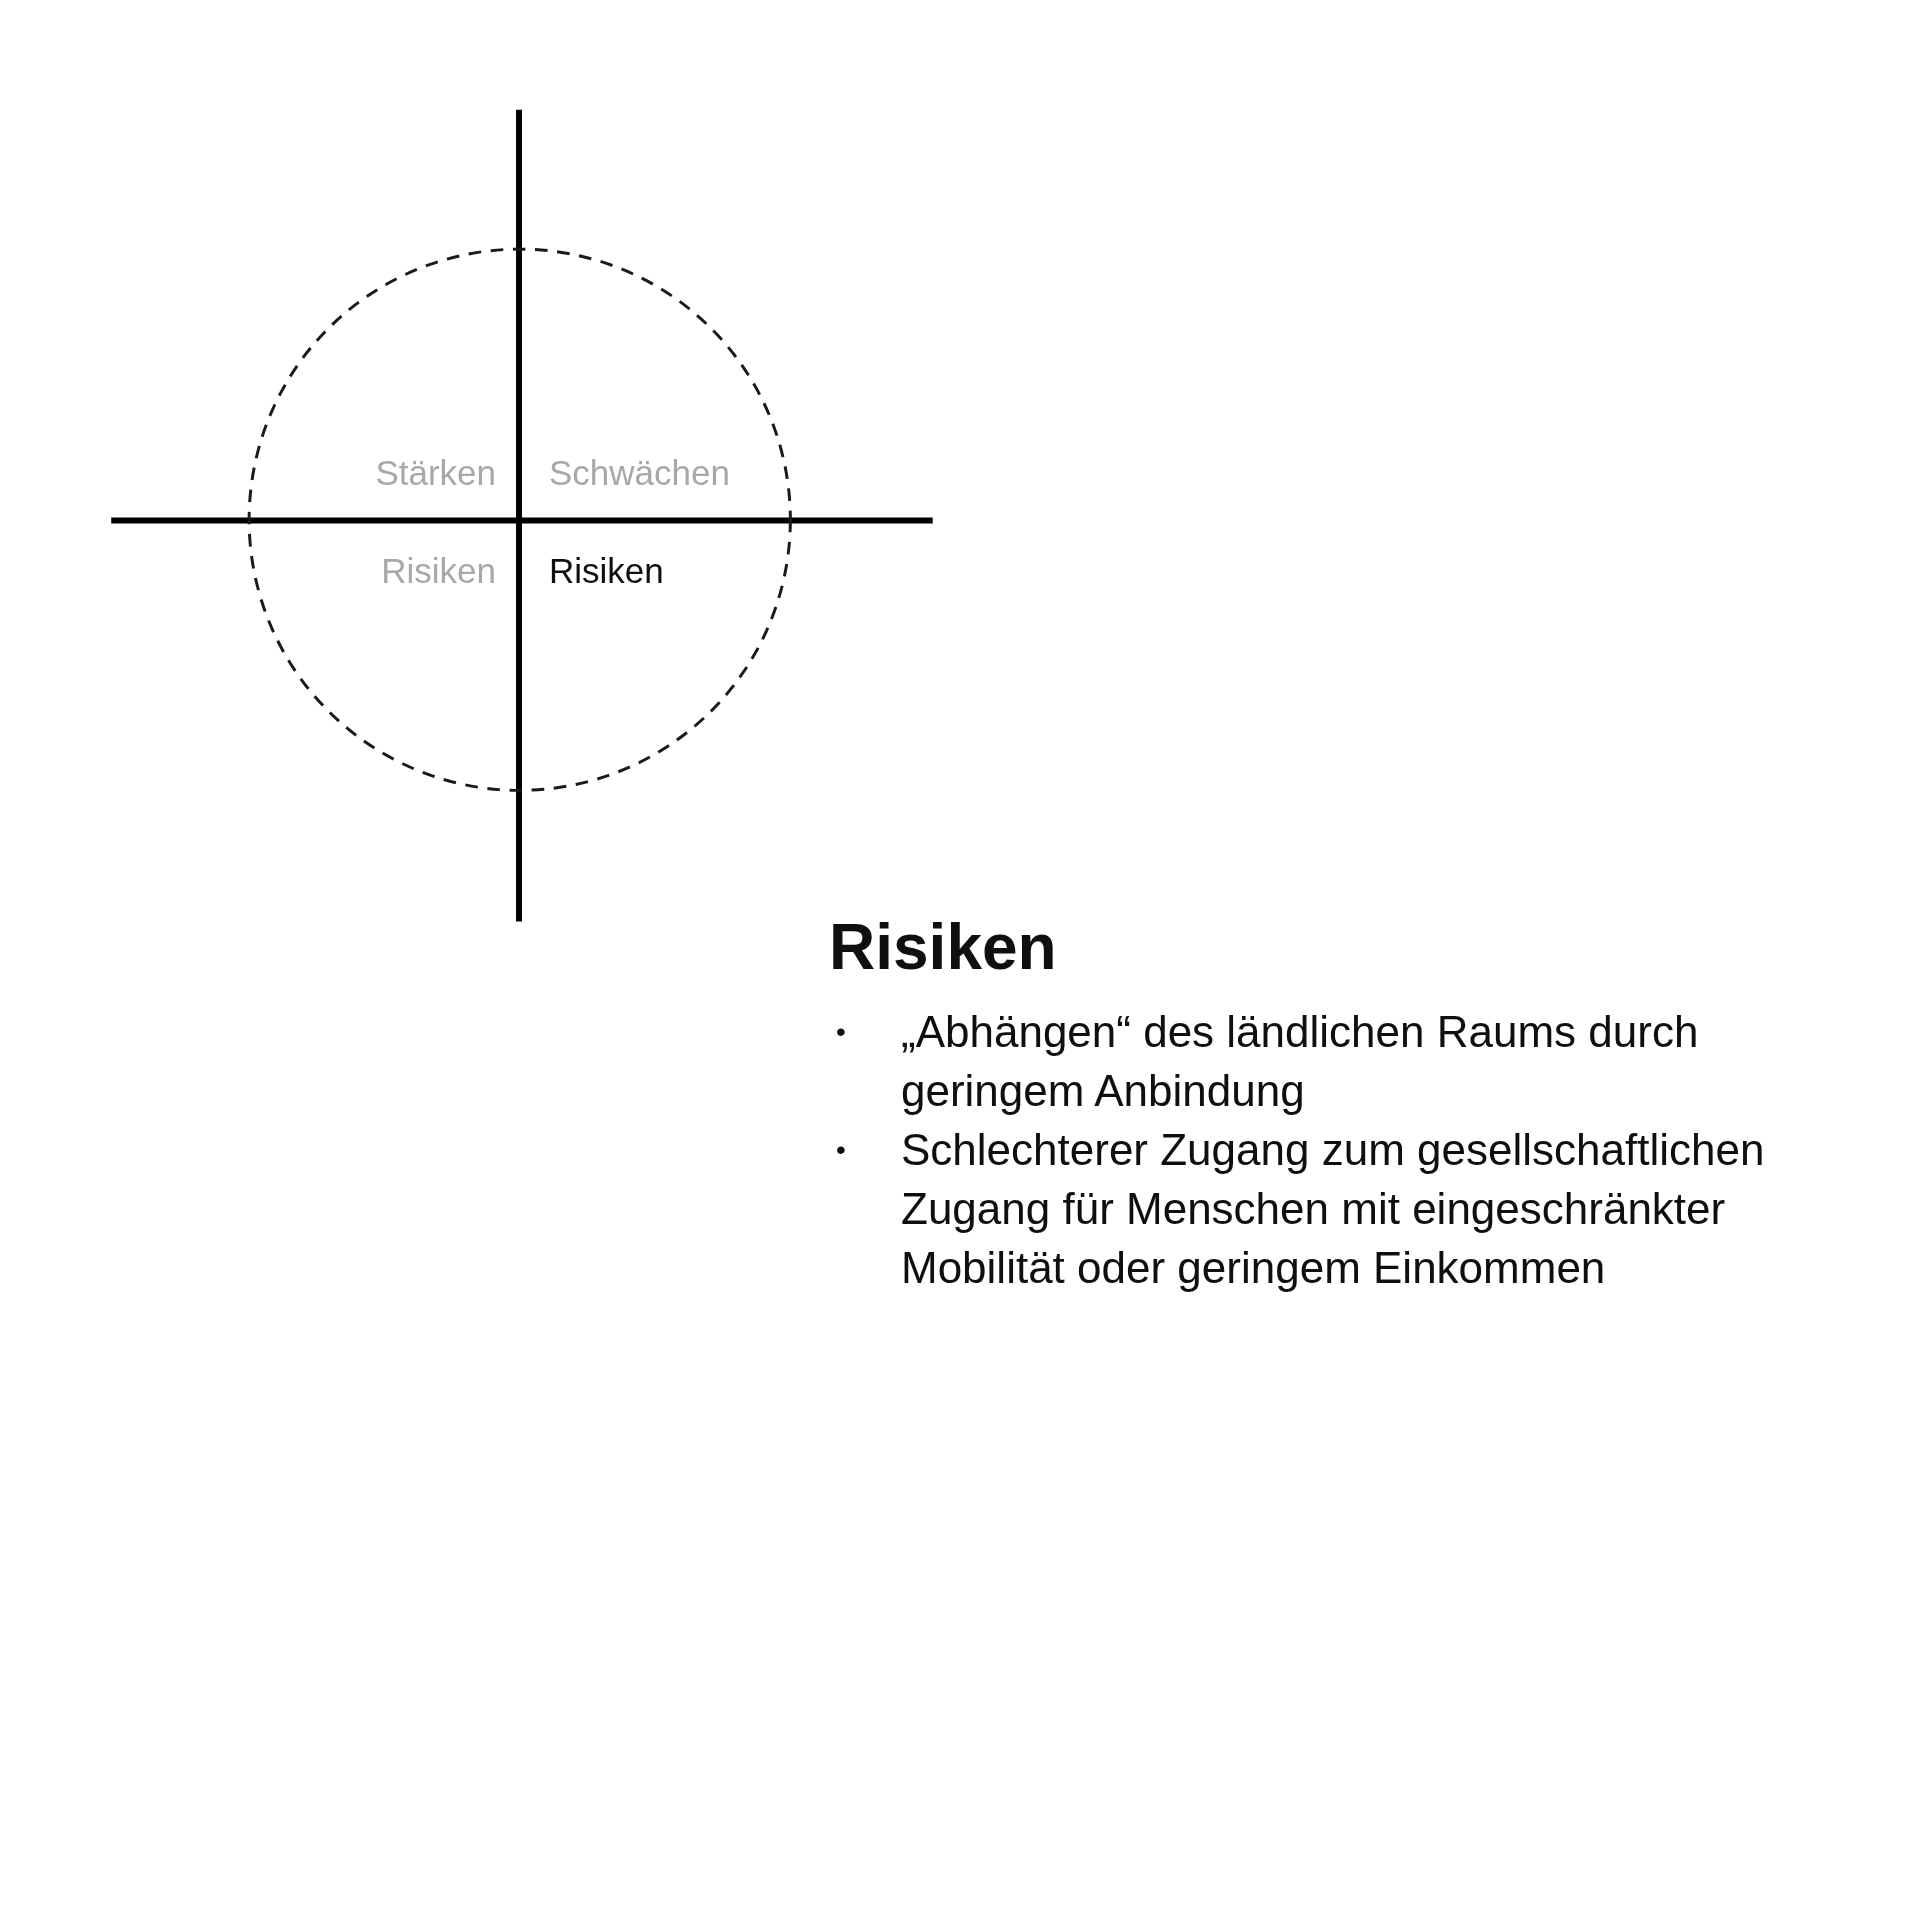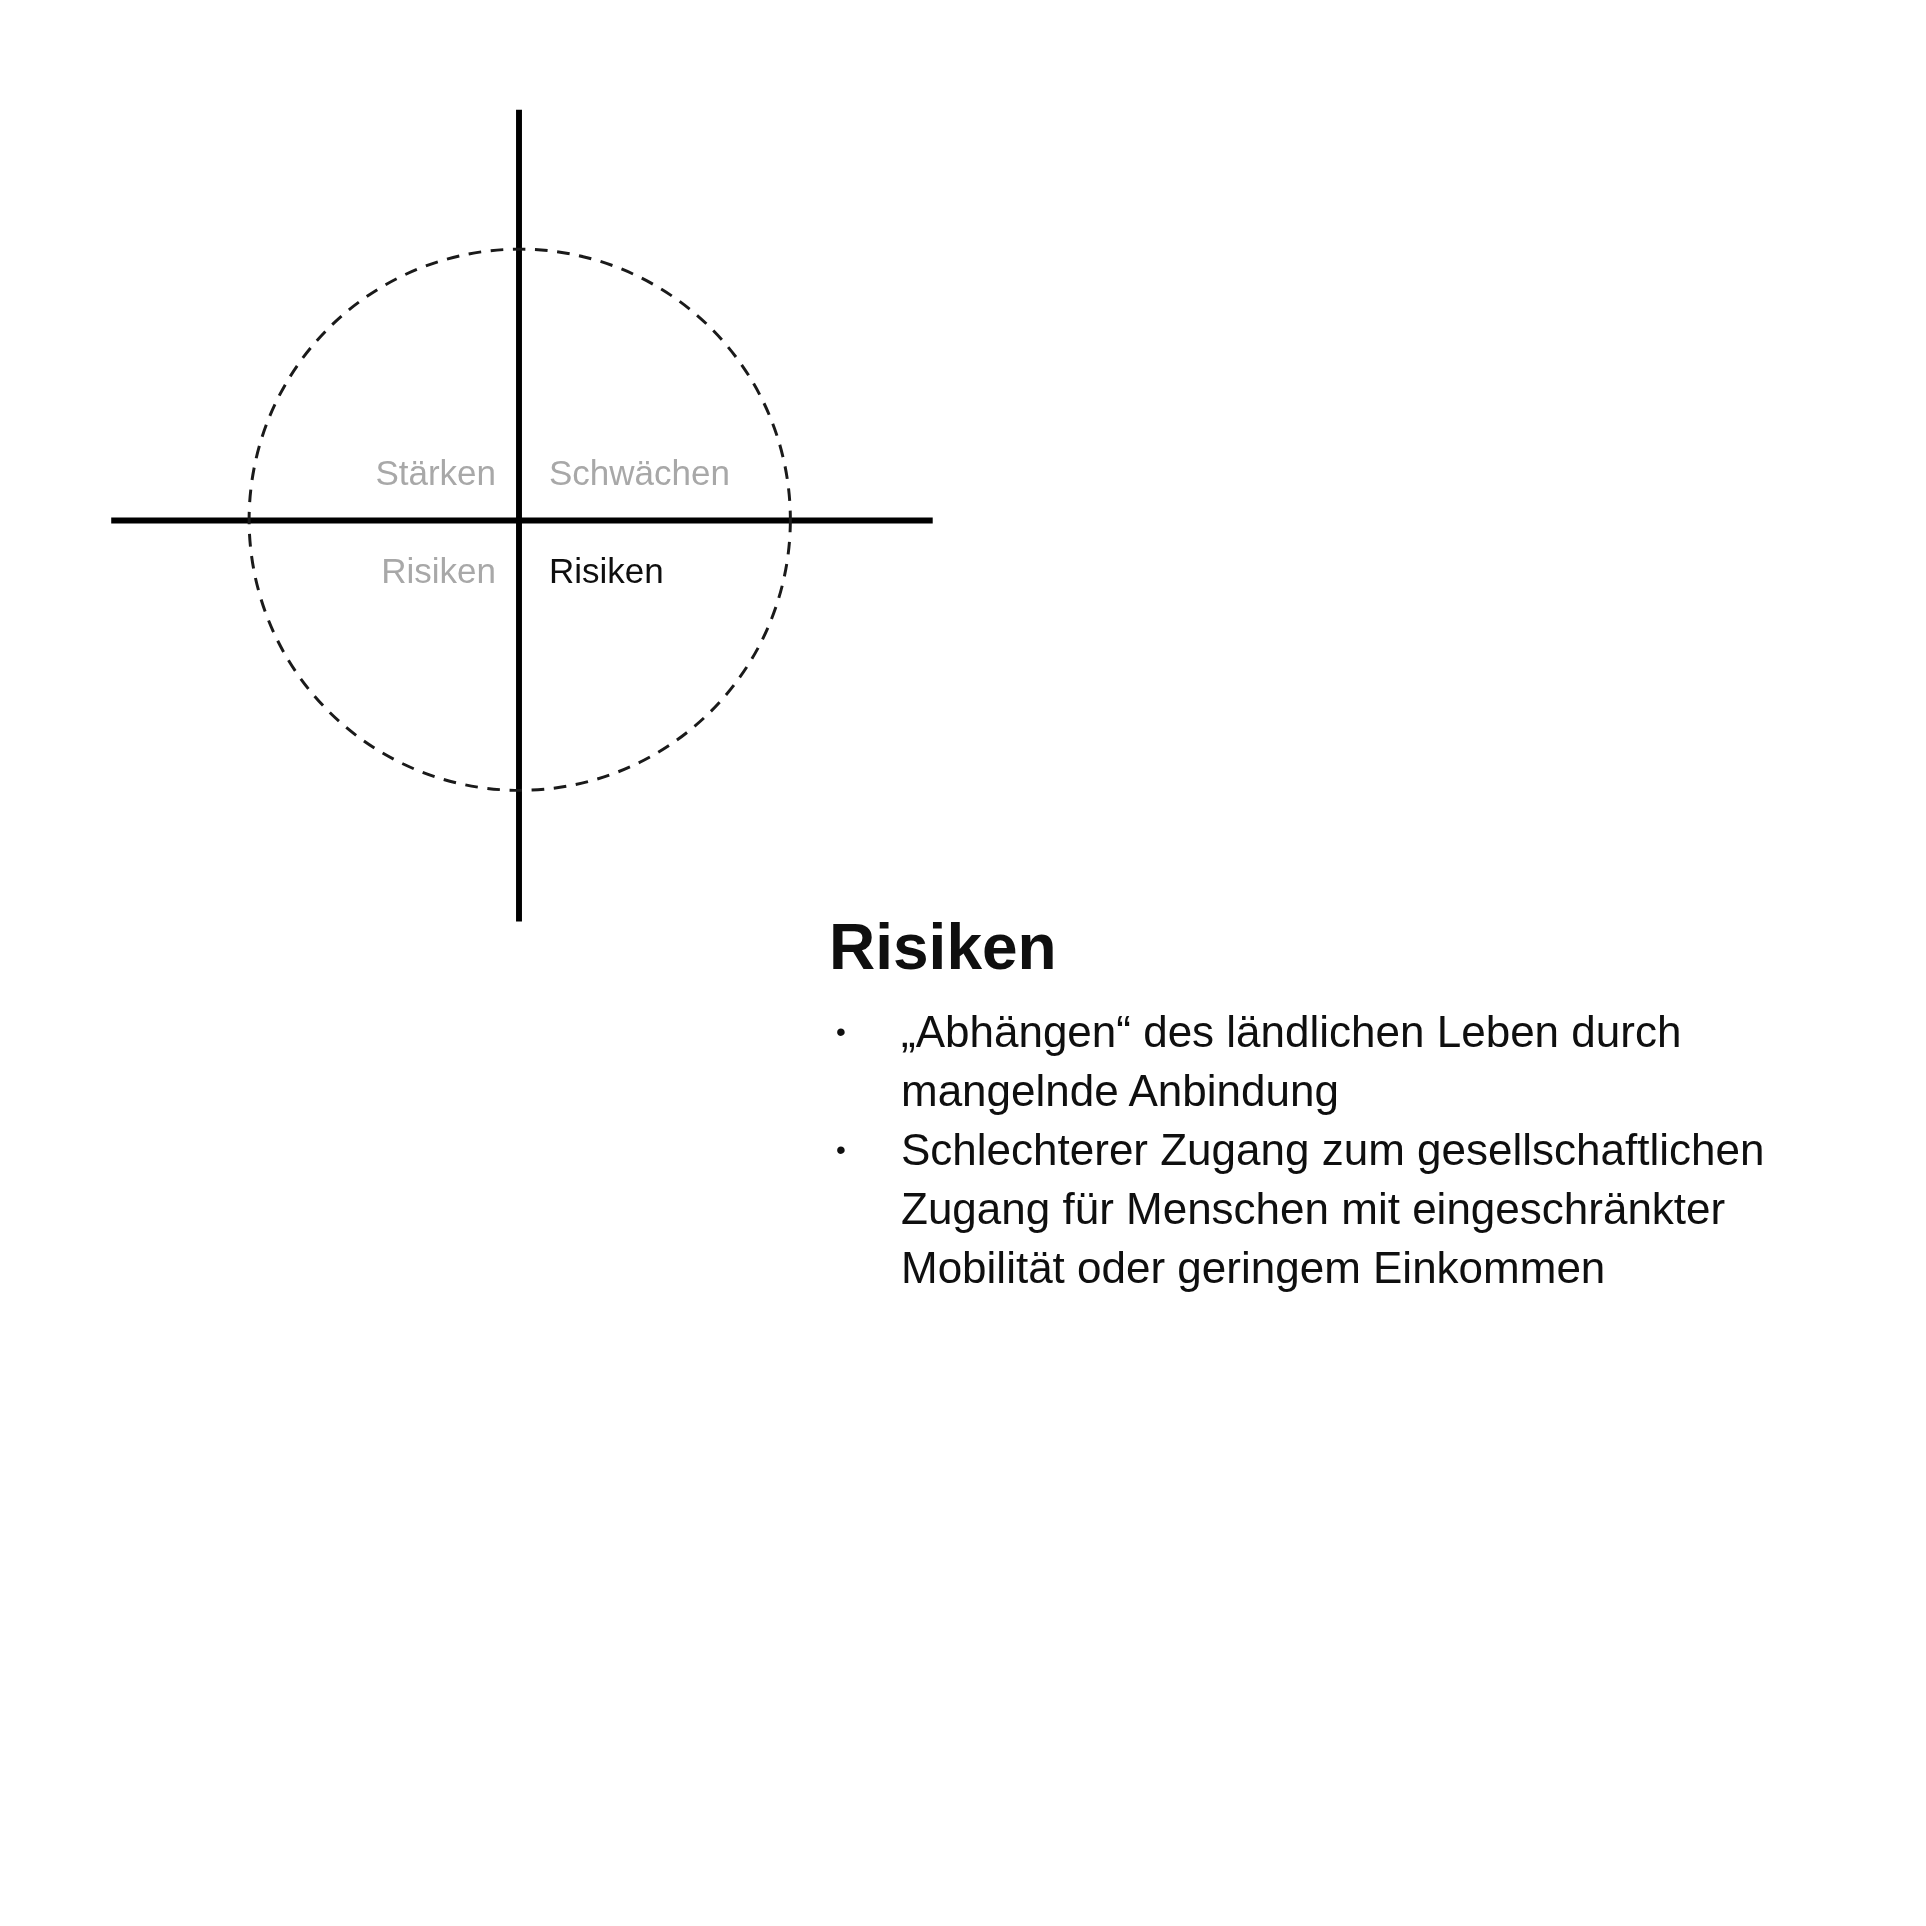--- a/index.html
+++ b/index.html
@@ -100,7 +100,7 @@
   <ul class="bullet-list">
     <li class="bullet-item">
       <span class="bullet-marker">•</span>
-      <span class="bullet-text">„Abhängen“ des ländlichen Leben durch mangelnde Anbindung</span>
+      <span class="bullet-text">„Abhängen“ des ländlichen Raums durch geringem Anbindung</span>
     </li>
     <li class="bullet-item">
       <span class="bullet-marker">•</span>

